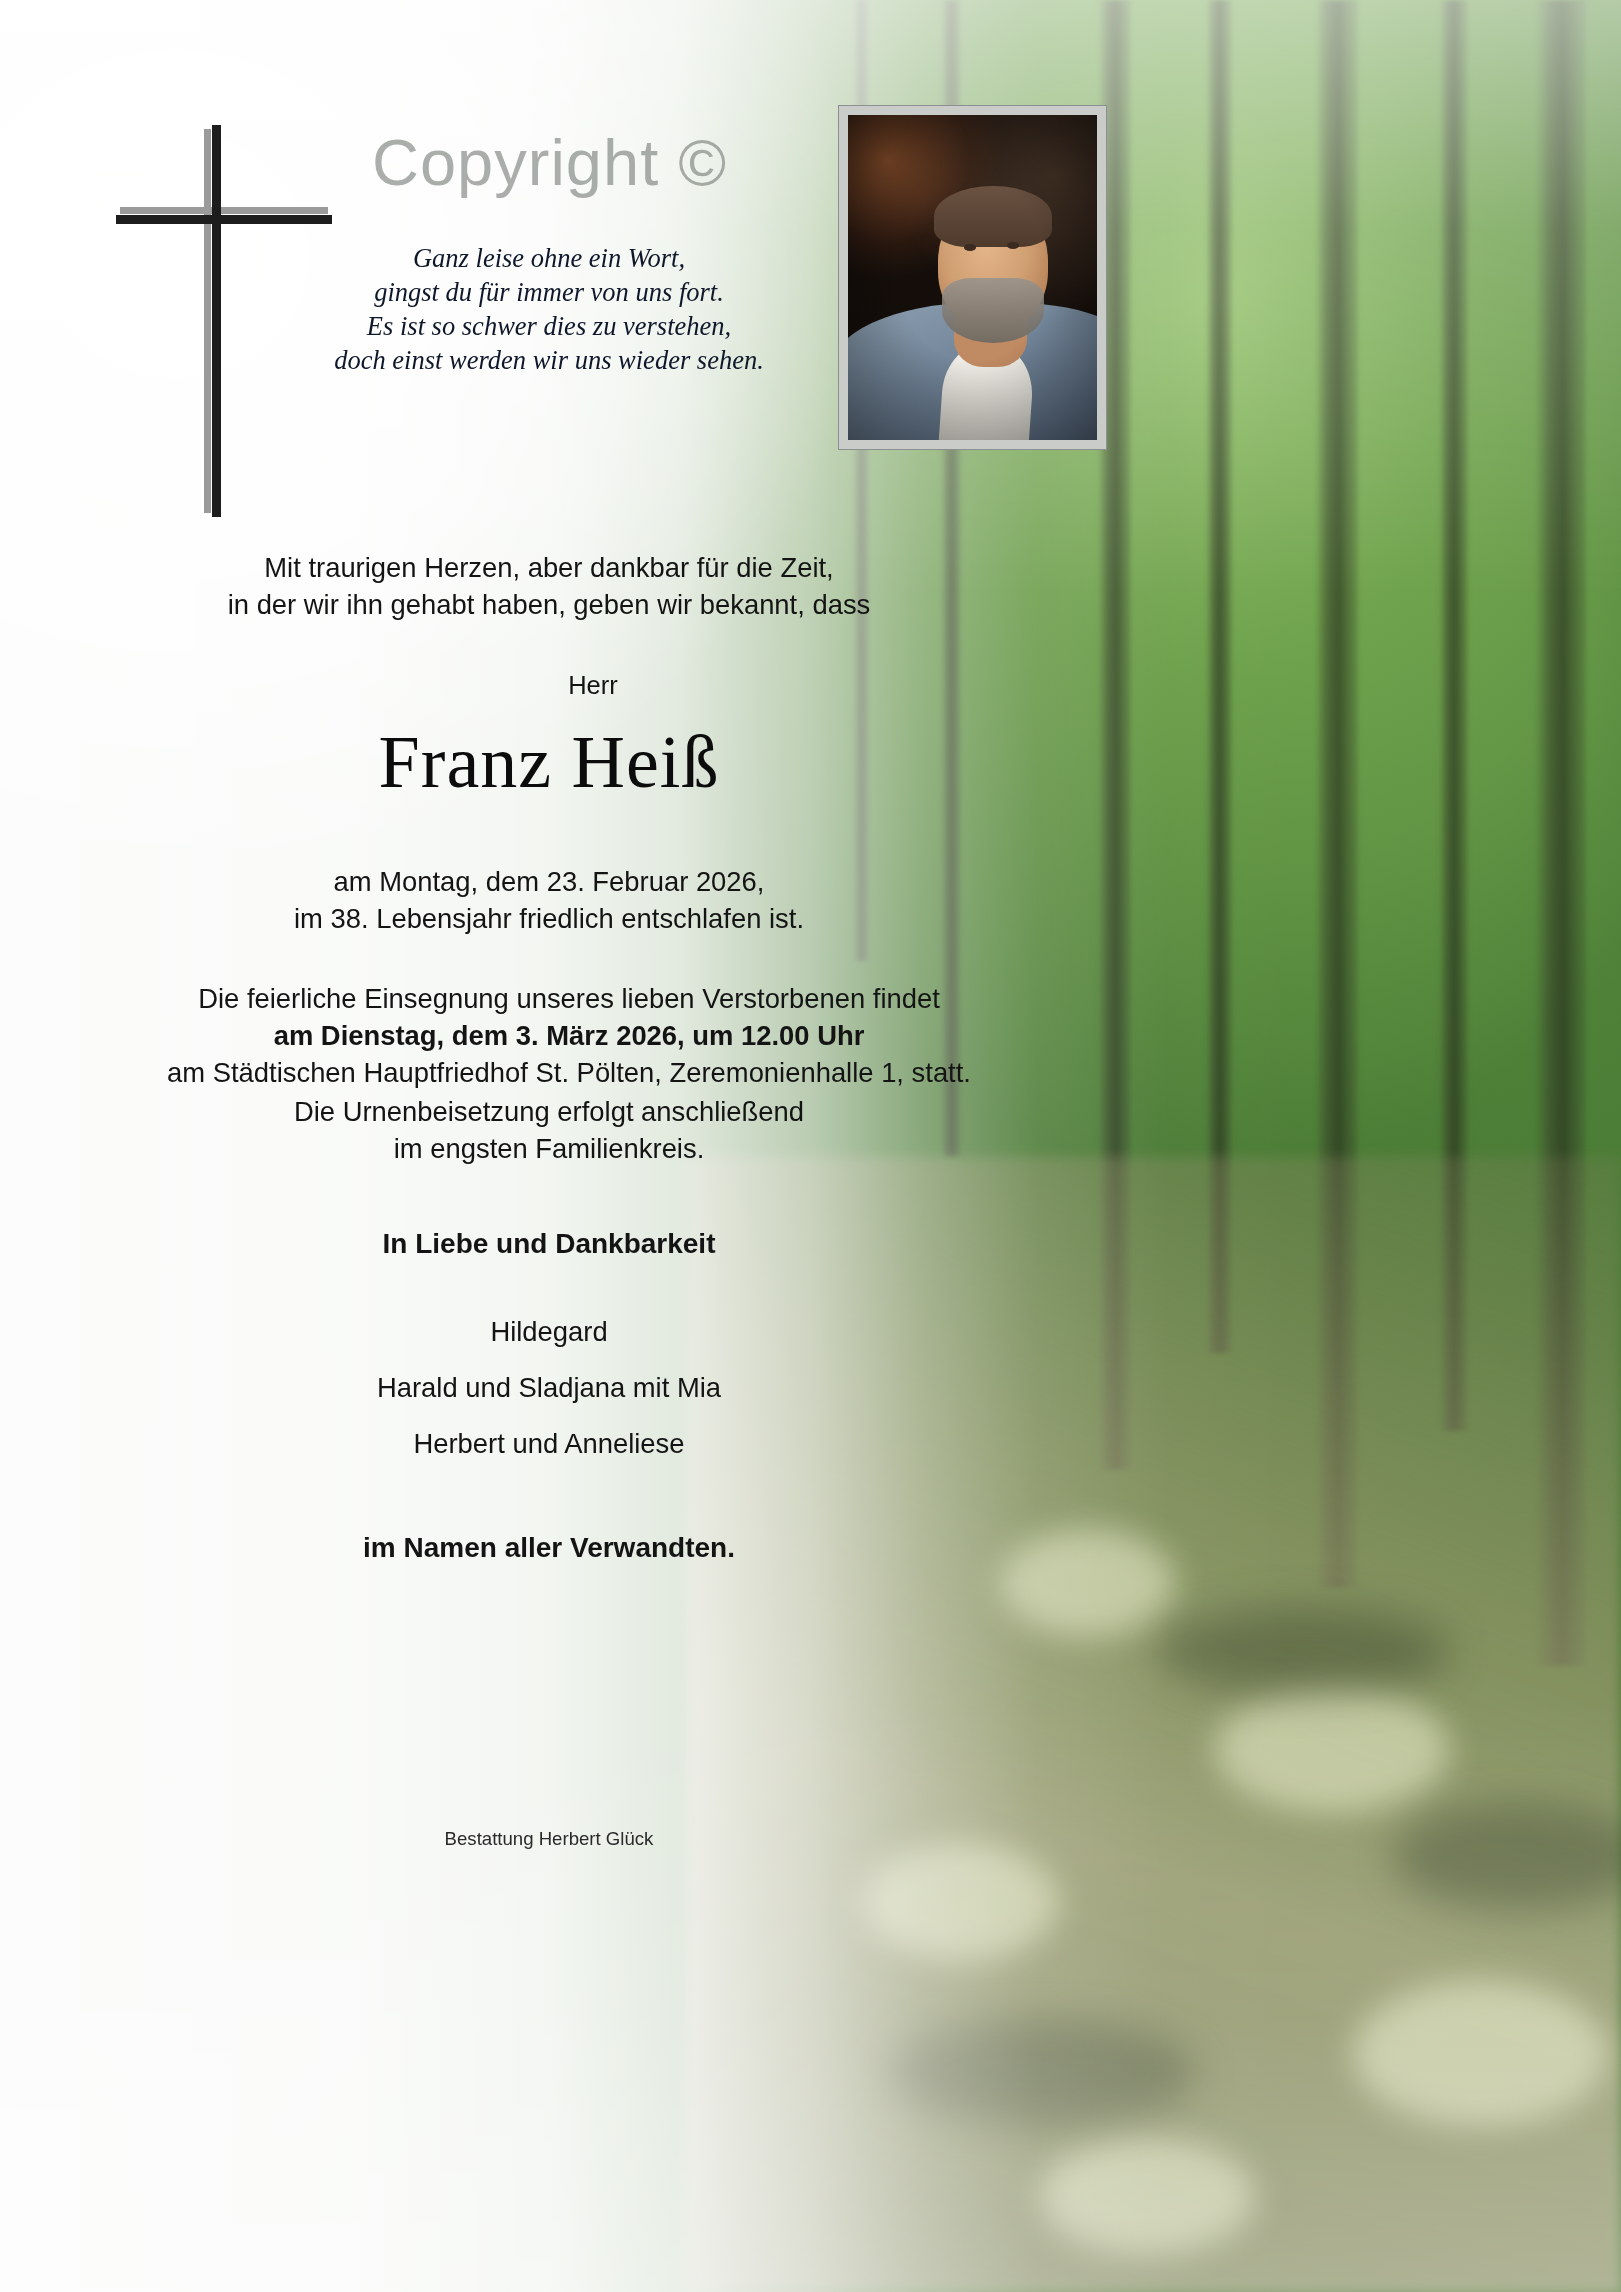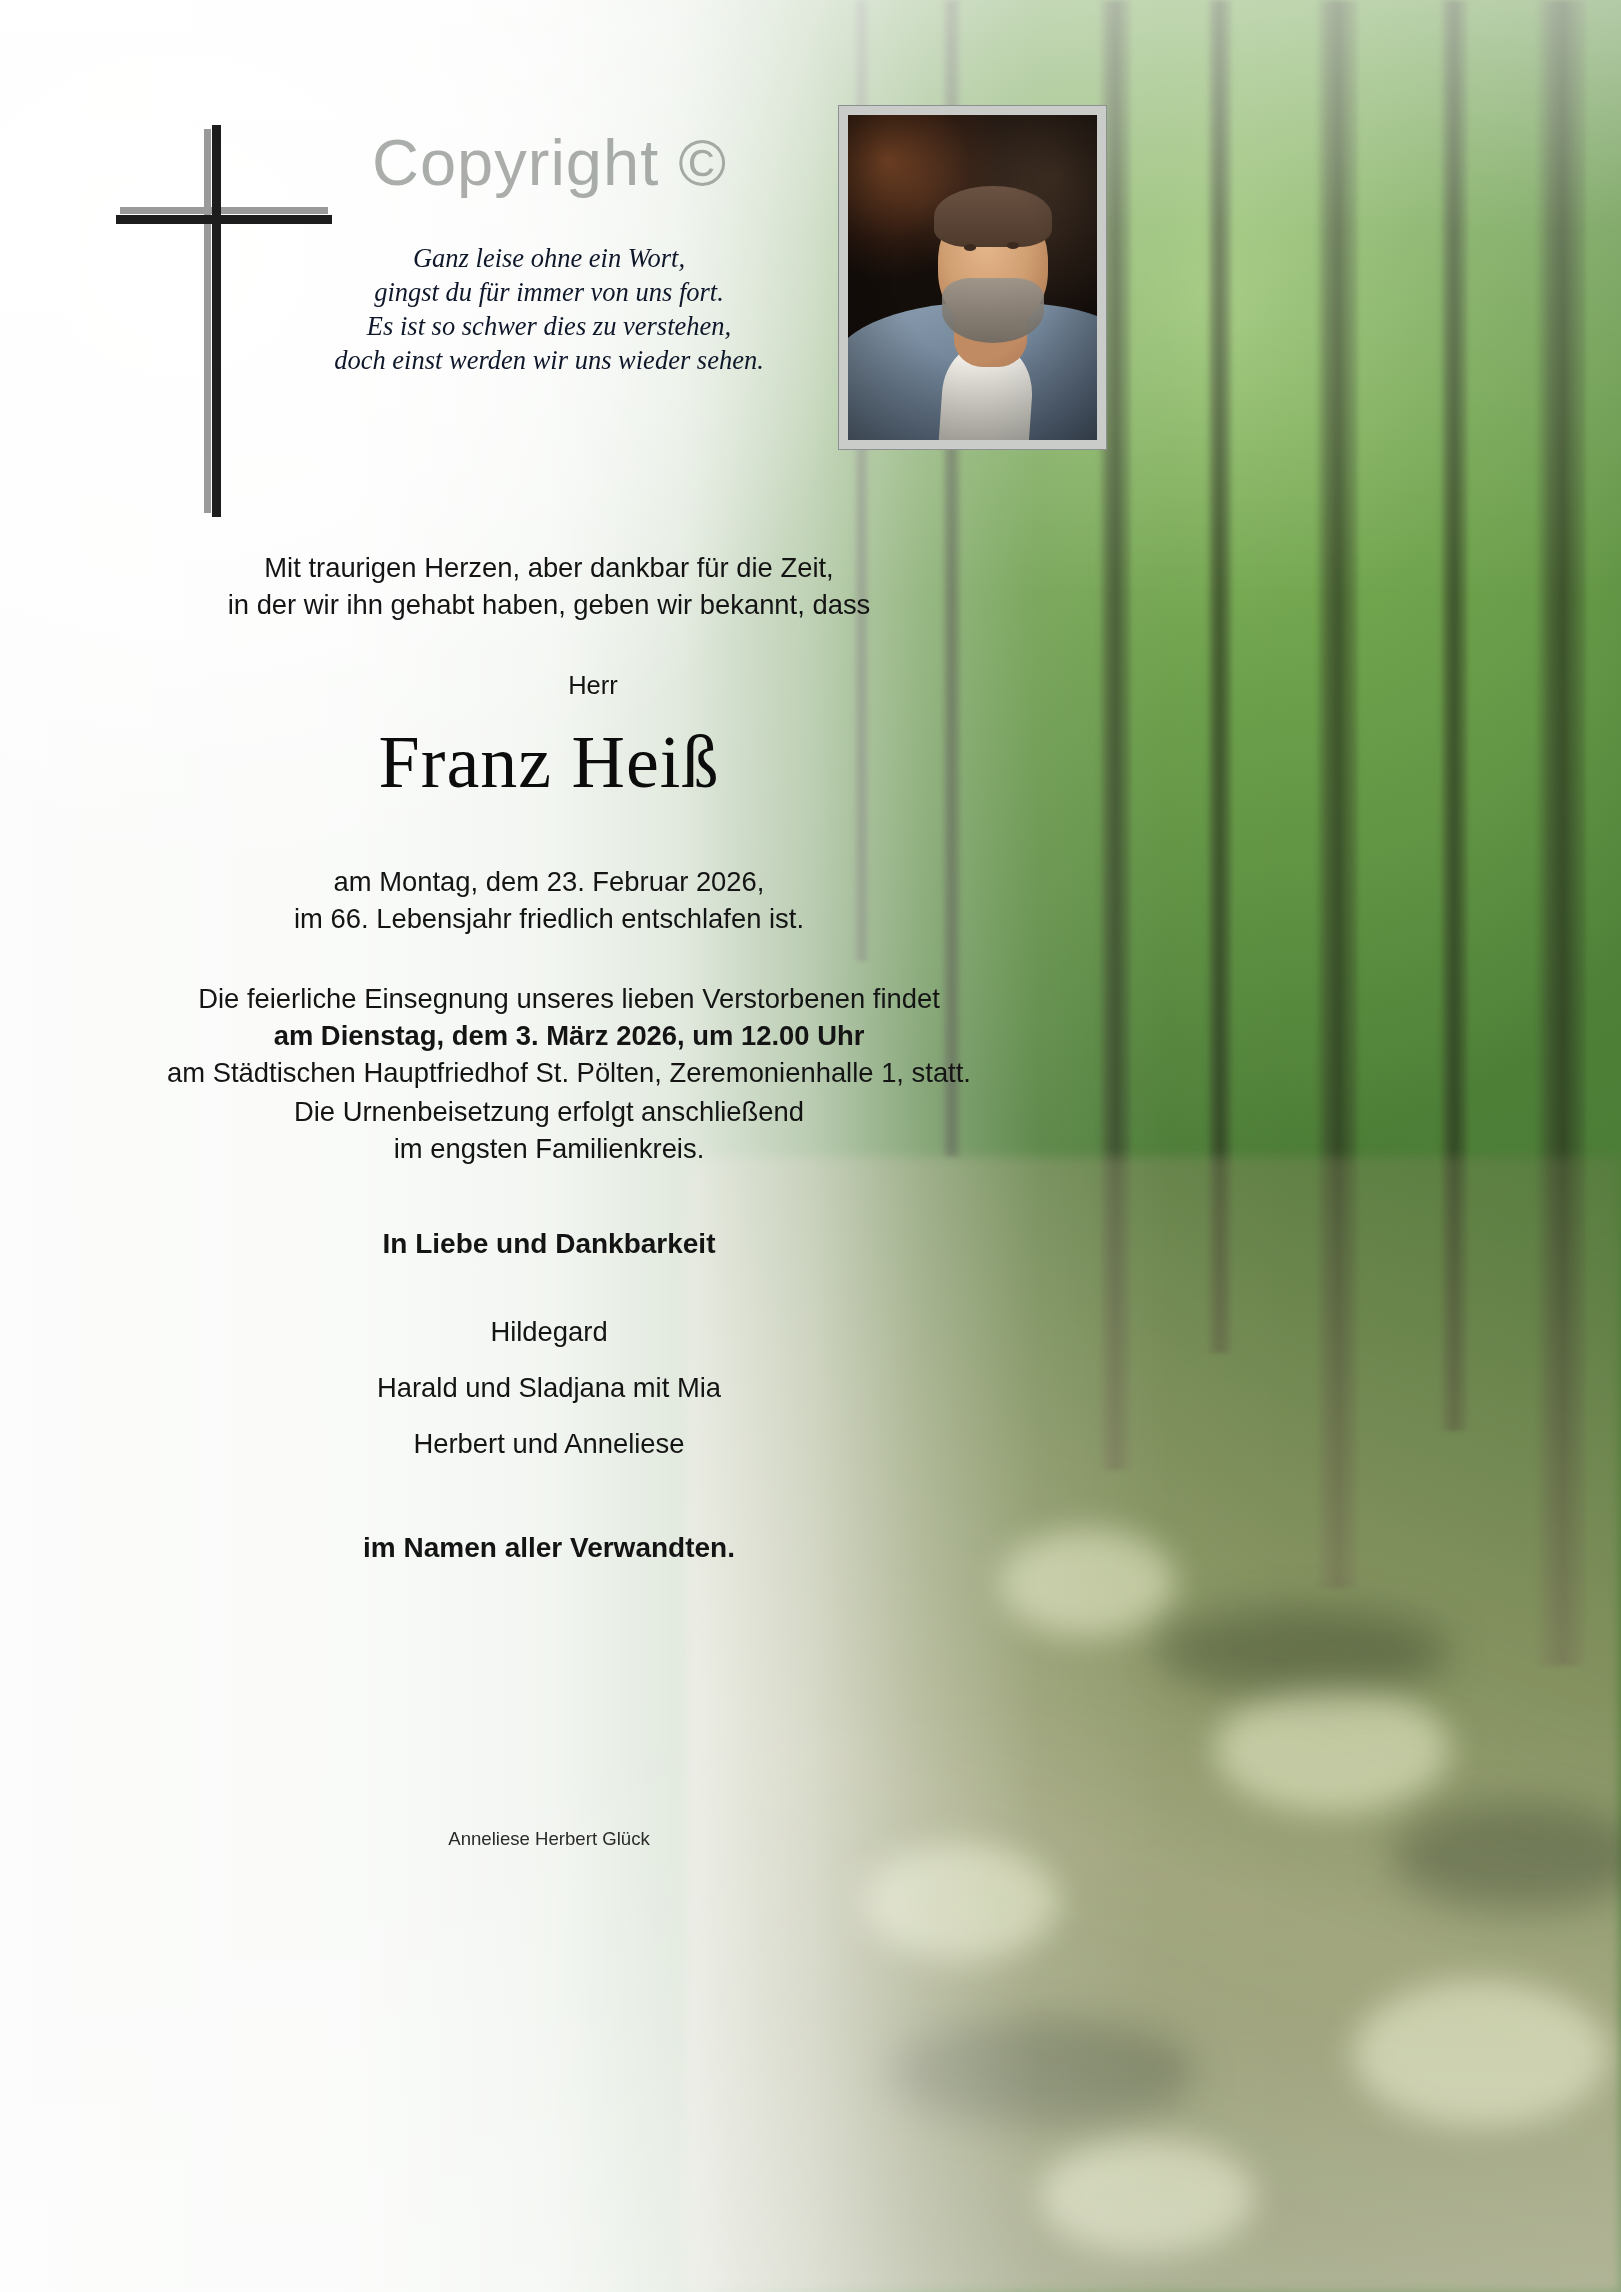--- a/index.html
+++ b/index.html
@@ -365,7 +365,7 @@
 
   <div class="blk died">
     <div>am Montag, dem 23. Februar 2026,</div>
-    <div>im 66. Lebensjahr friedlich entschlafen ist.</div>
+    <div>im 38. Lebensjahr friedlich entschlafen ist.</div>
   </div>
 
   <div class="blk cer">

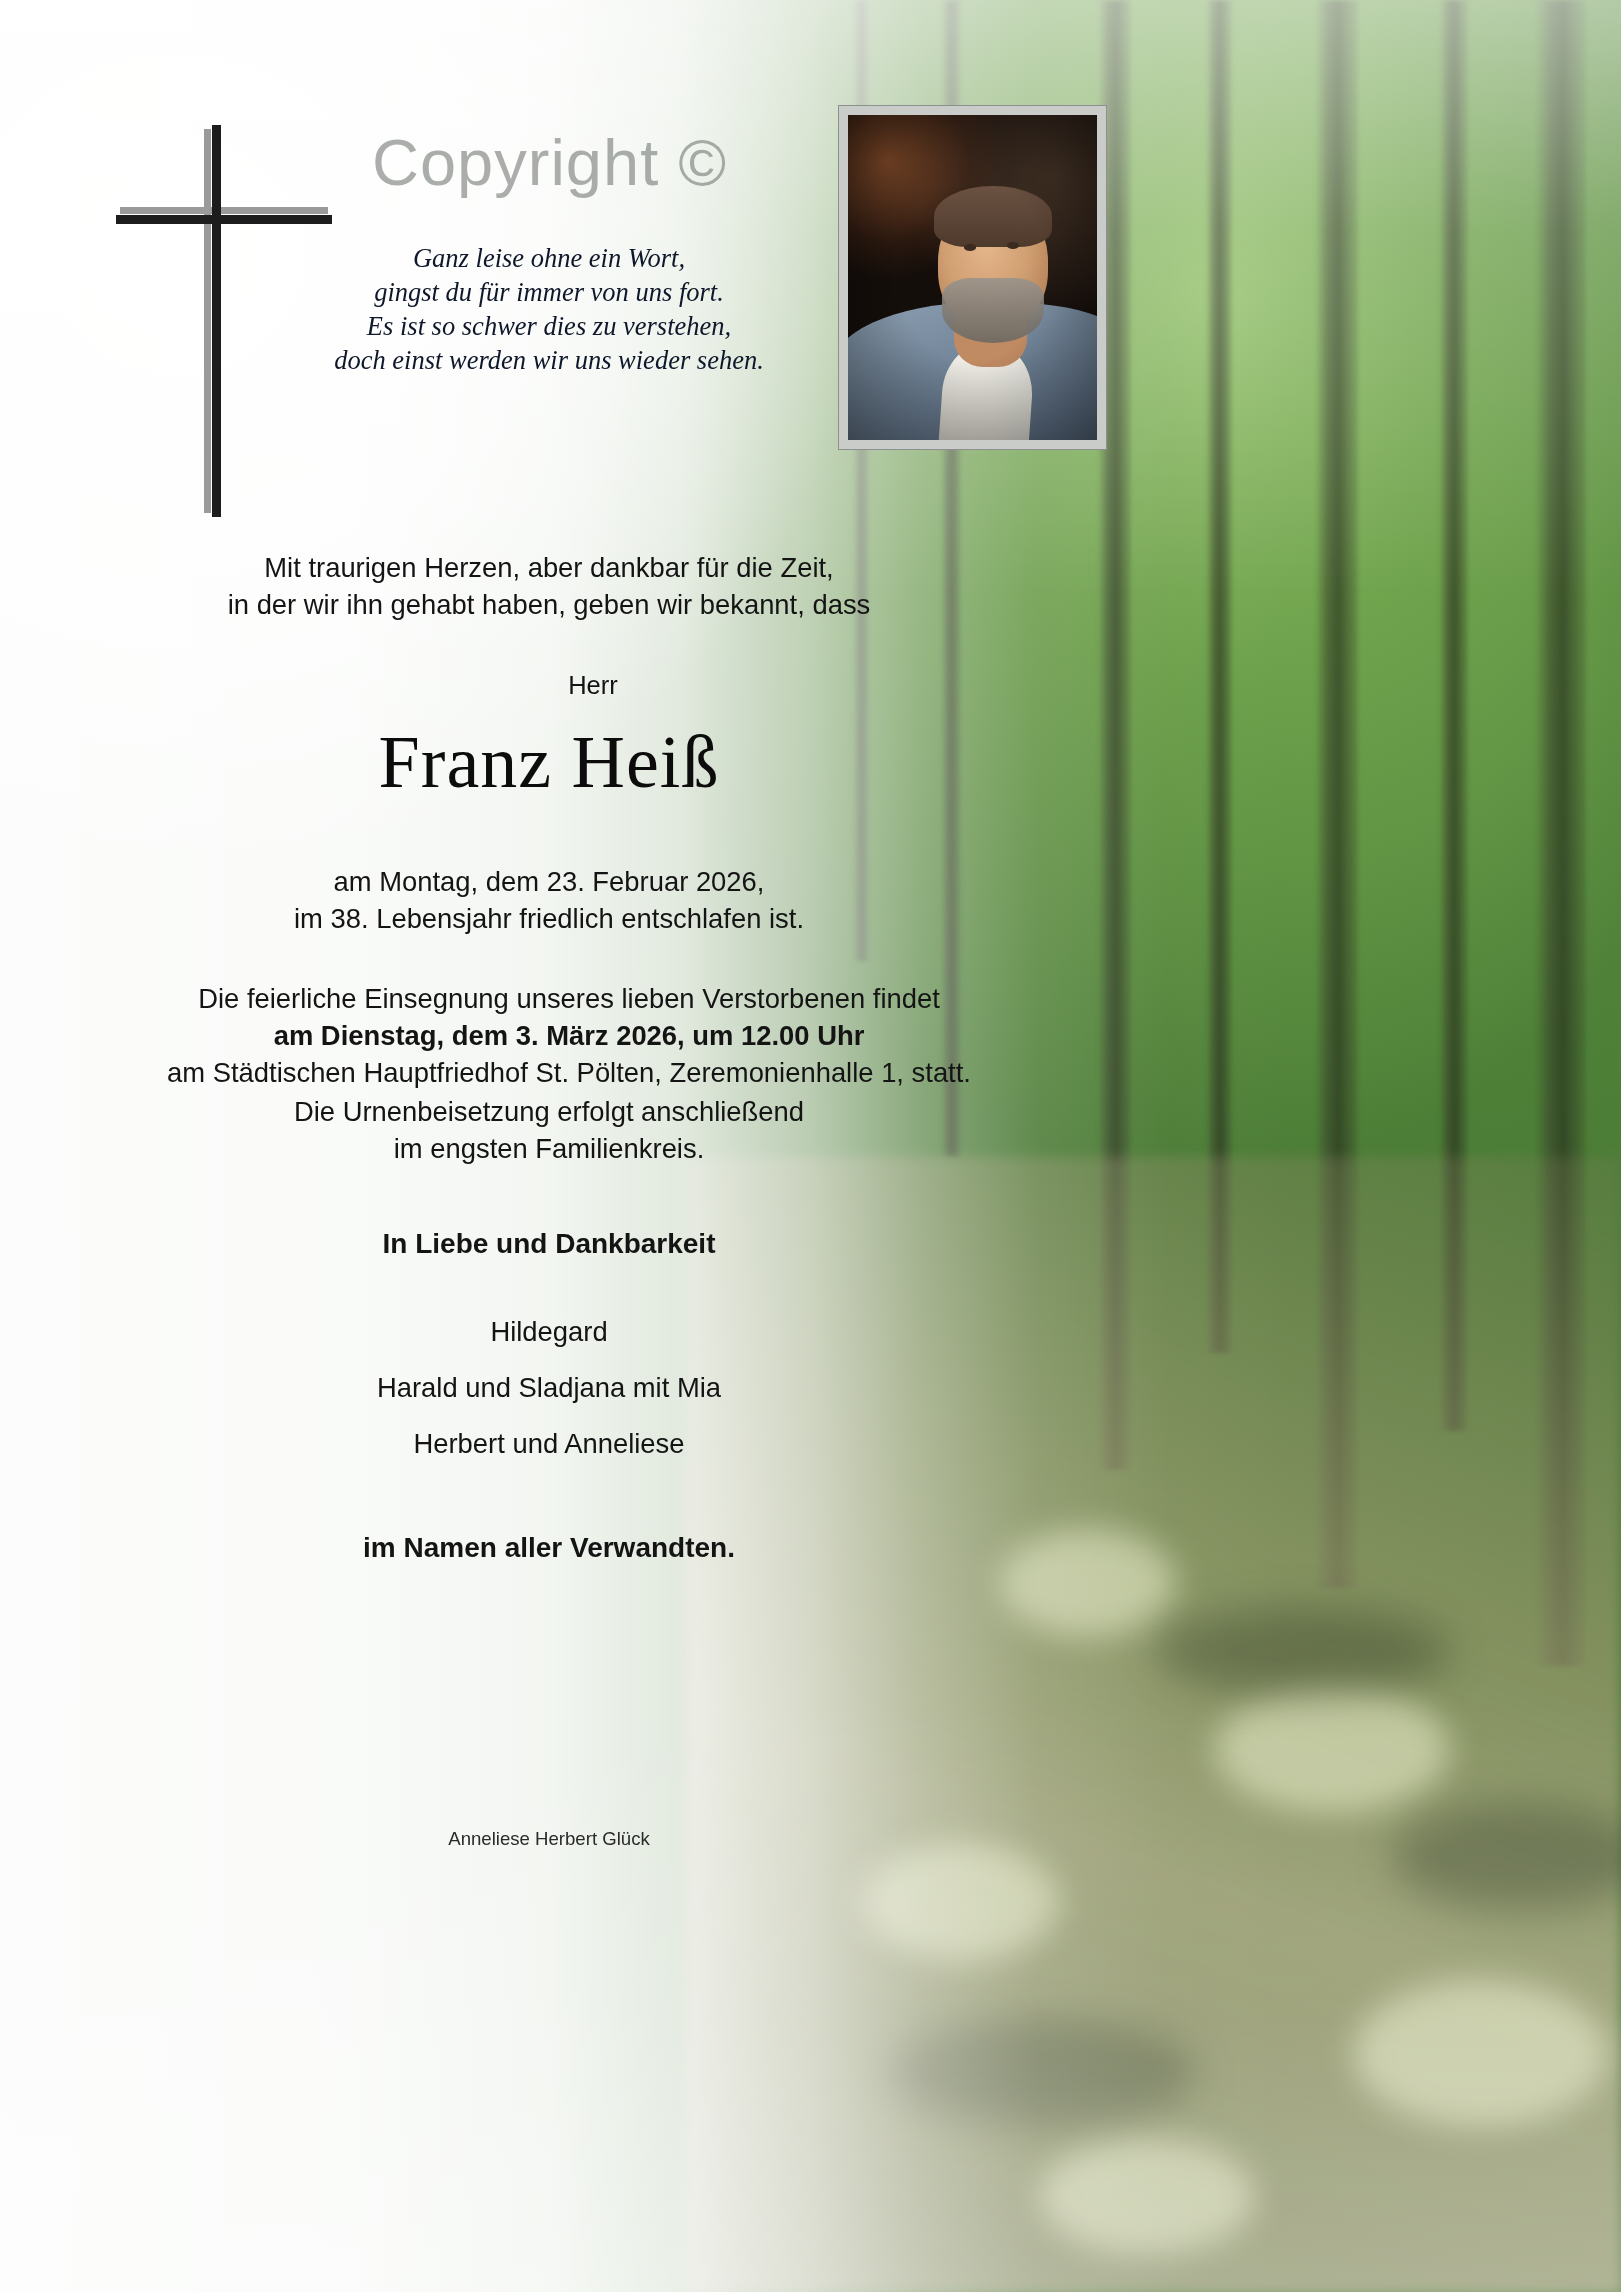--- a/index.html
+++ b/index.html
@@ -390,7 +390,7 @@
   <div class="blk rel">im Namen aller Verwandten.</div>
 
 
-  <div class="footer">Anneliese Herbert Glück</div>
+  <div class="footer">Bestattung Herbert Glück</div>
 
 </div>
 

